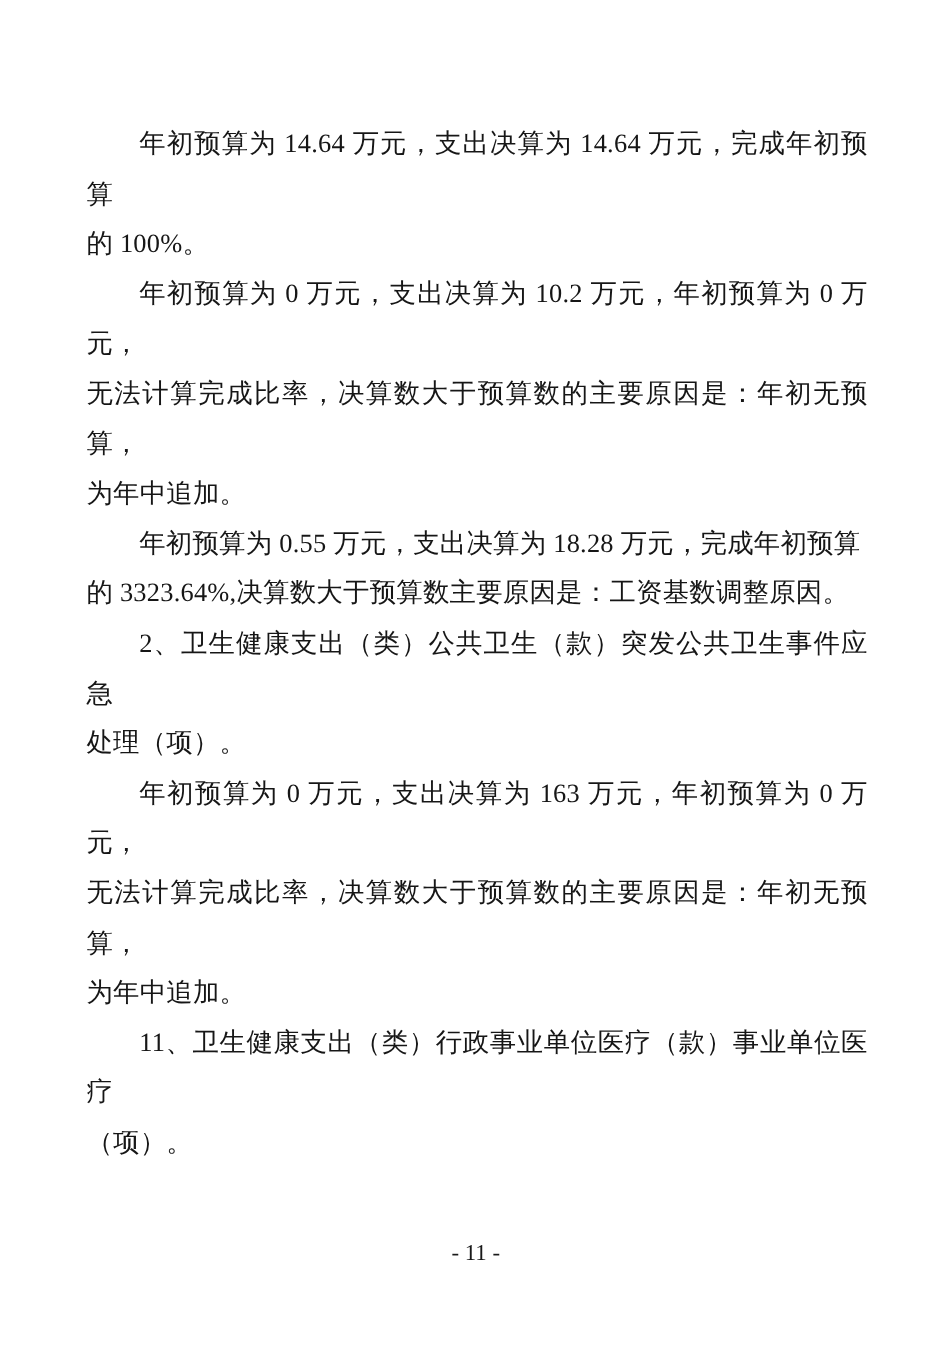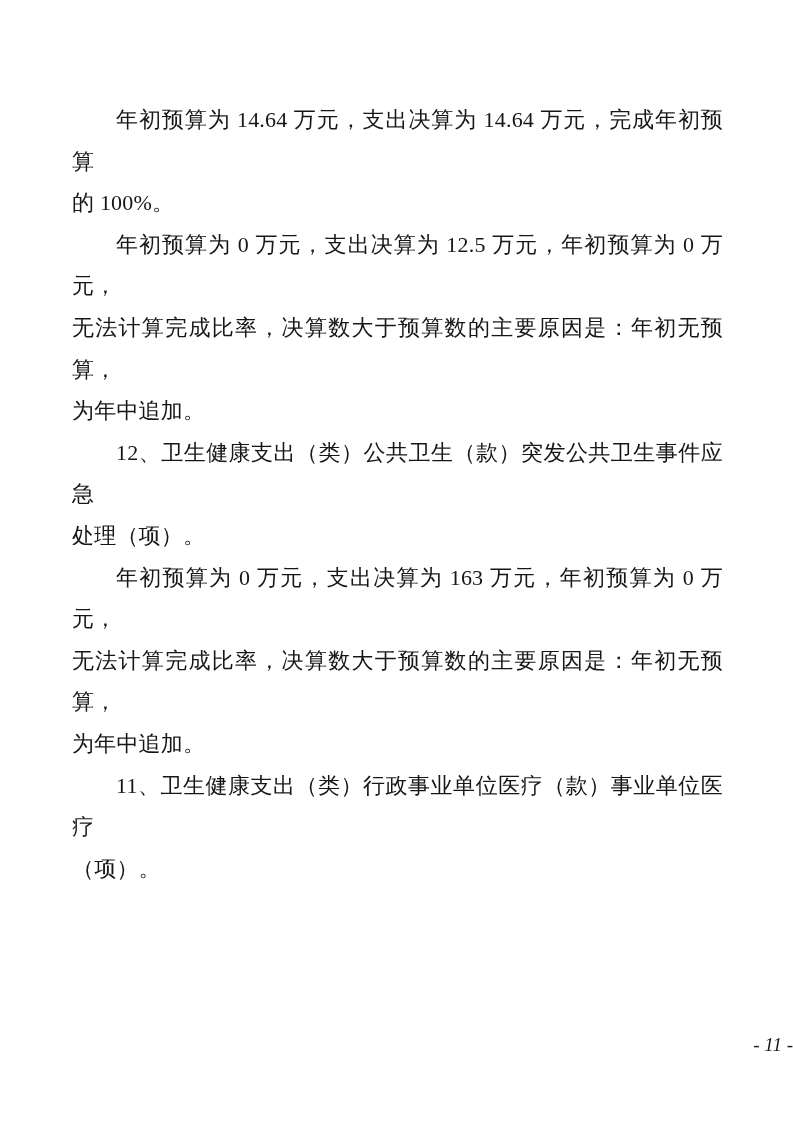--- a/index.html
+++ b/index.html
@@ -51,7 +51,7 @@
   <div class="doc-body">
     <p>年初预算为 14.64 万元，支出决算为 14.64 万元，完成年初预算
 的 100%。</p>
-    <p>年初预算为 0 万元，支出决算为 12.5 万元，年初预算为 0 万元，
+    <p>年初预算为 0 万元，支出决算为 10.2 万元，年初预算为 0 万元，
 无法计算完成比率，决算数大于预算数的主要原因是：年初无预算，
 为年中追加。</p>
     <p>12、卫生健康支出（类）公共卫生（款）突发公共卫生事件应急

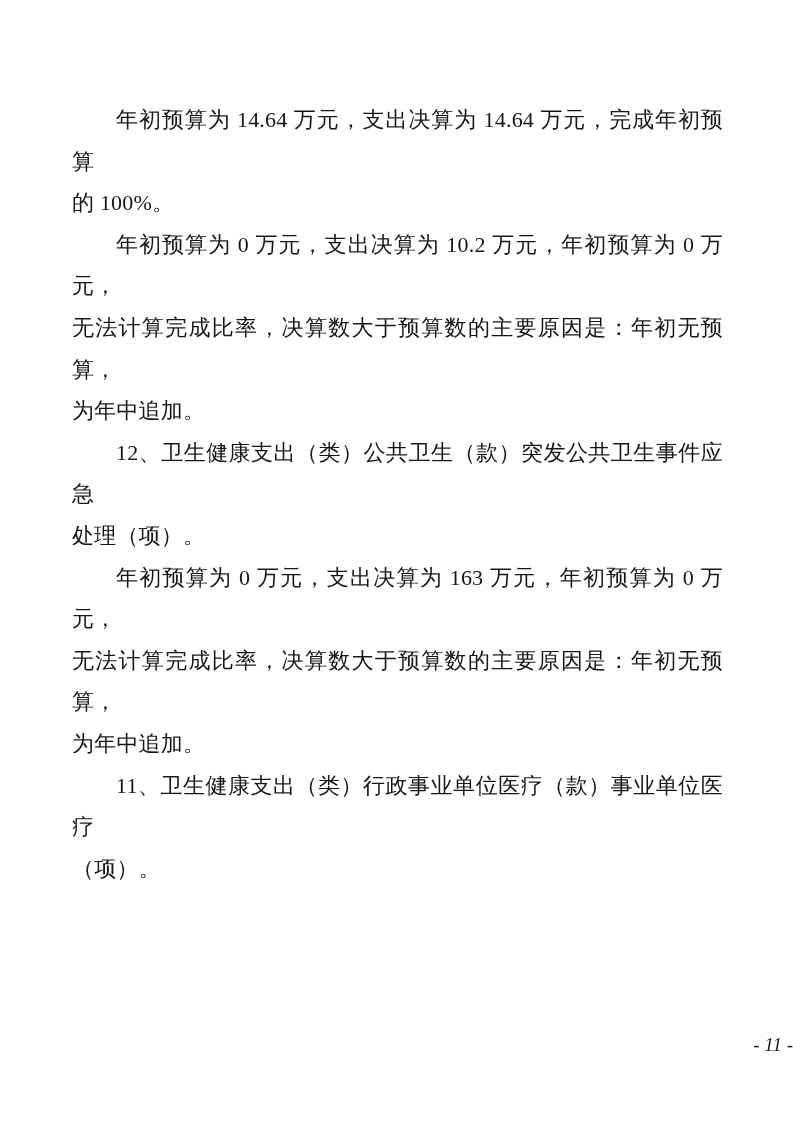--- a/index.html
+++ b/index.html
@@ -54,6 +54,8 @@
     <p>年初预算为 0 万元，支出决算为 10.2 万元，年初预算为 0 万元，
 无法计算完成比率，决算数大于预算数的主要原因是：年初无预算，
 为年中追加。</p>
+    <p>年初预算为 0.55 万元，支出决算为 18.28 万元，完成年初预算
+的 3323.64%,决算数大于预算数主要原因是：工资基数调整原因。</p>
     <p>12、卫生健康支出（类）公共卫生（款）突发公共卫生事件应急
 处理（项）。</p>
     <p>年初预算为 0 万元，支出决算为 163 万元，年初预算为 0 万元，

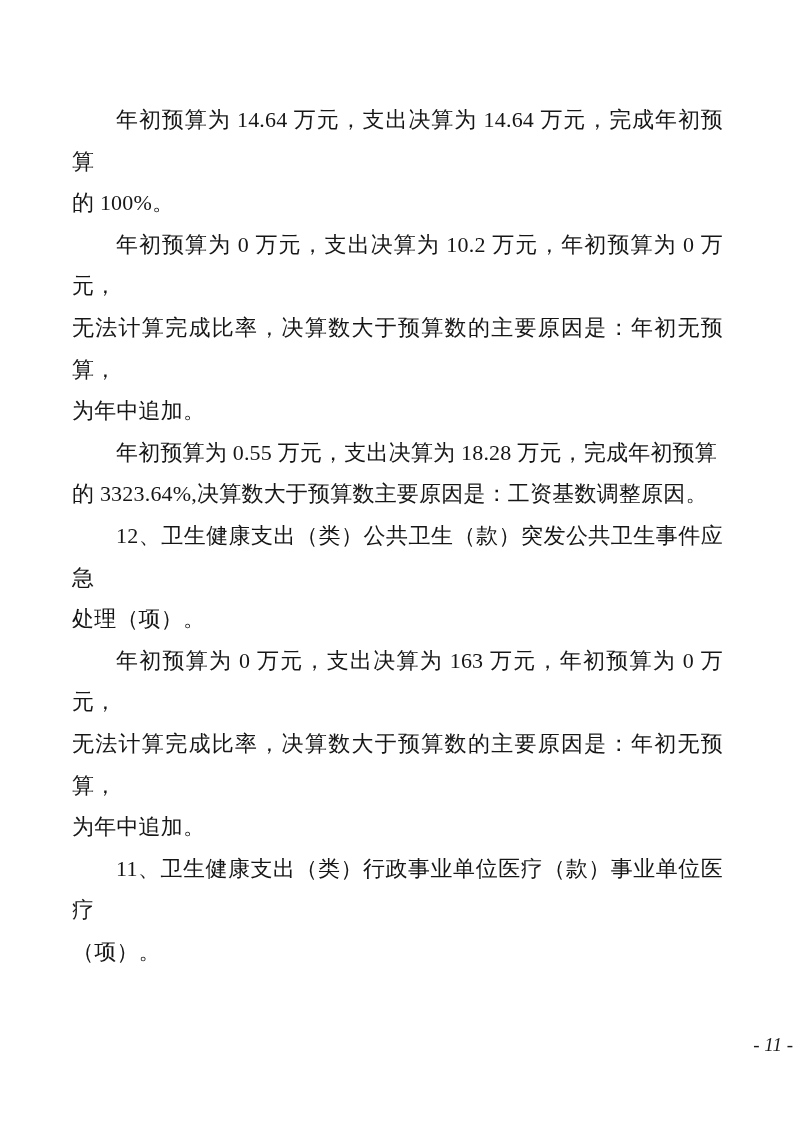--- a/index.html
+++ b/index.html
@@ -56,7 +56,7 @@
 为年中追加。</p>
     <p>年初预算为 0.55 万元，支出决算为 18.28 万元，完成年初预算
 的 3323.64%,决算数大于预算数主要原因是：工资基数调整原因。</p>
-    <p>12、卫生健康支出（类）公共卫生（款）突发公共卫生事件应急
+    <p>2、卫生健康支出（类）公共卫生（款）突发公共卫生事件应急
 处理（项）。</p>
     <p>年初预算为 0 万元，支出决算为 163 万元，年初预算为 0 万元，
 无法计算完成比率，决算数大于预算数的主要原因是：年初无预算，

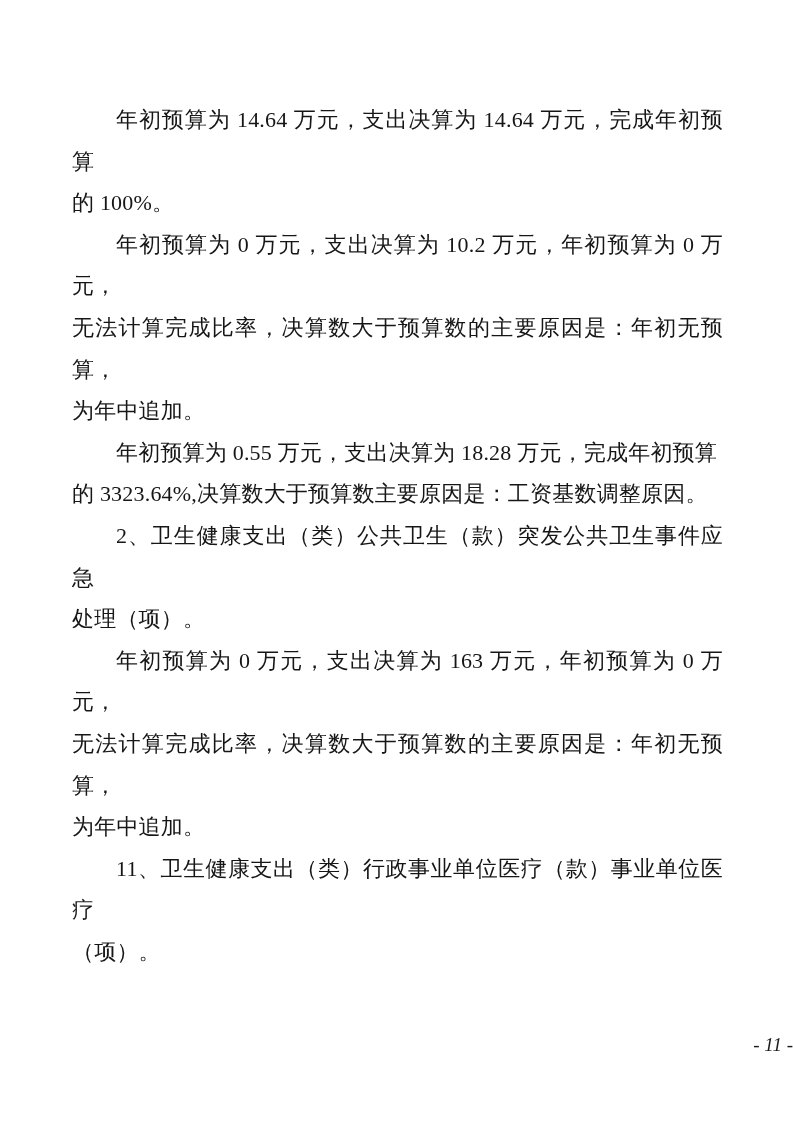--- a/index.html
+++ b/index.html
@@ -37,11 +37,10 @@
     top: 1031px;
     left: 0;
     width: 100%;
-    text-align: right;
+    text-align: center;
     font-size: 19px;
     line-height: 28px;
     color: #1a1a1a;
-    font-style: italic;
   }
 </style>
 </head>

